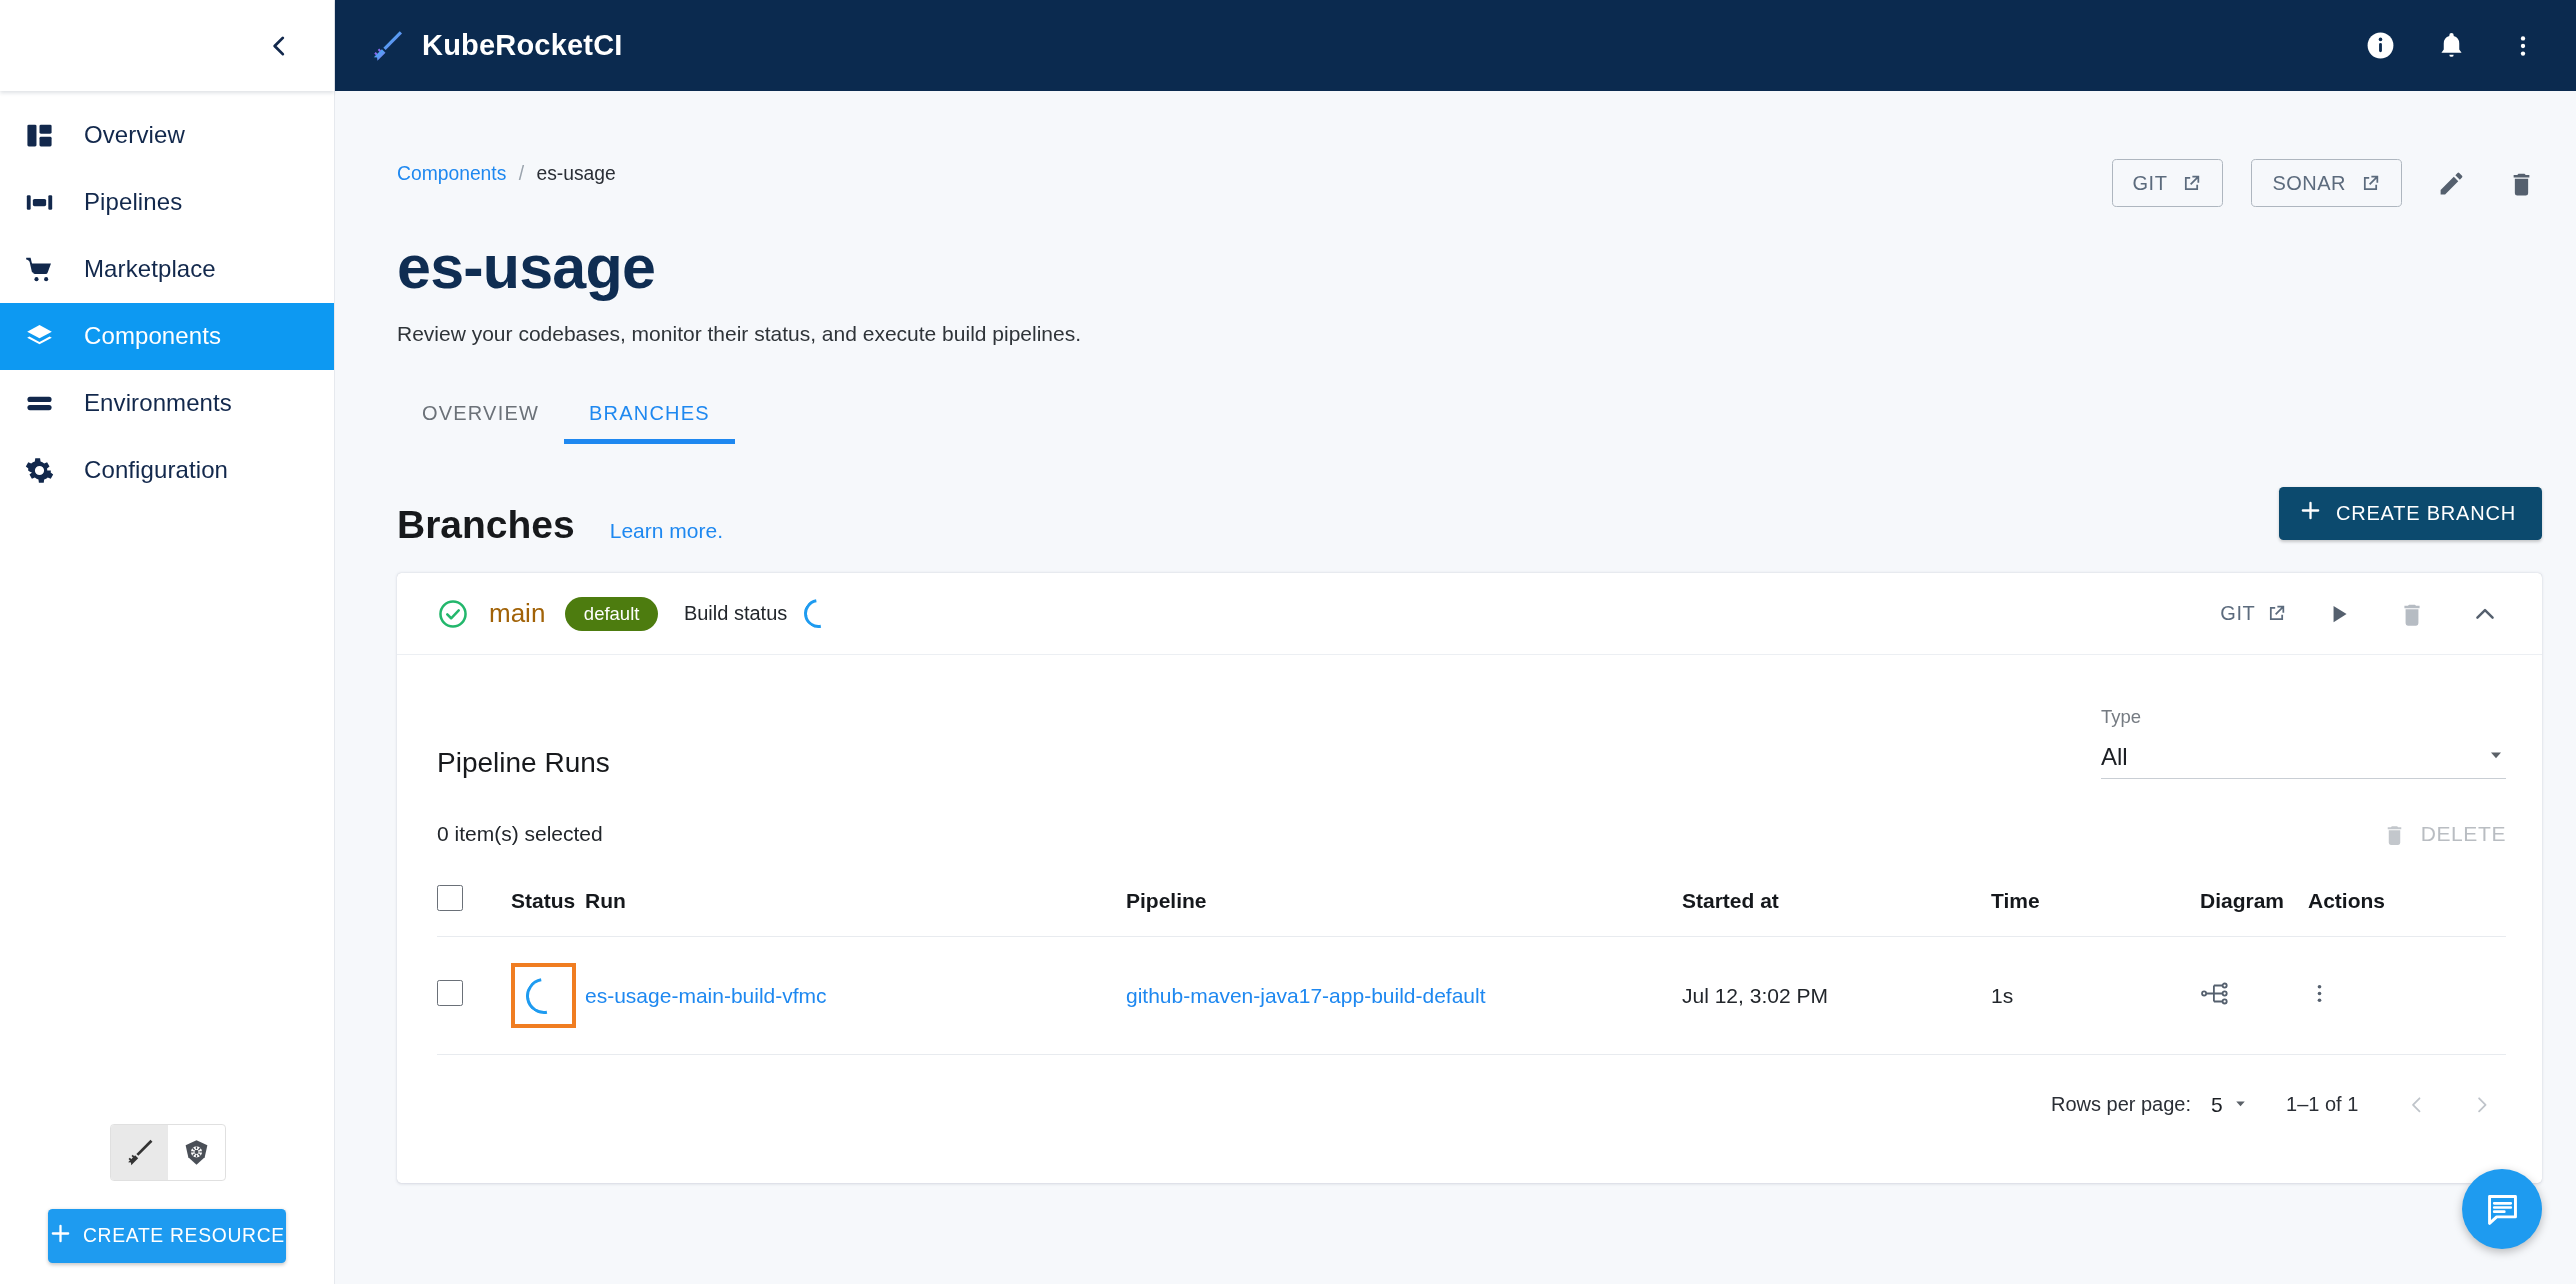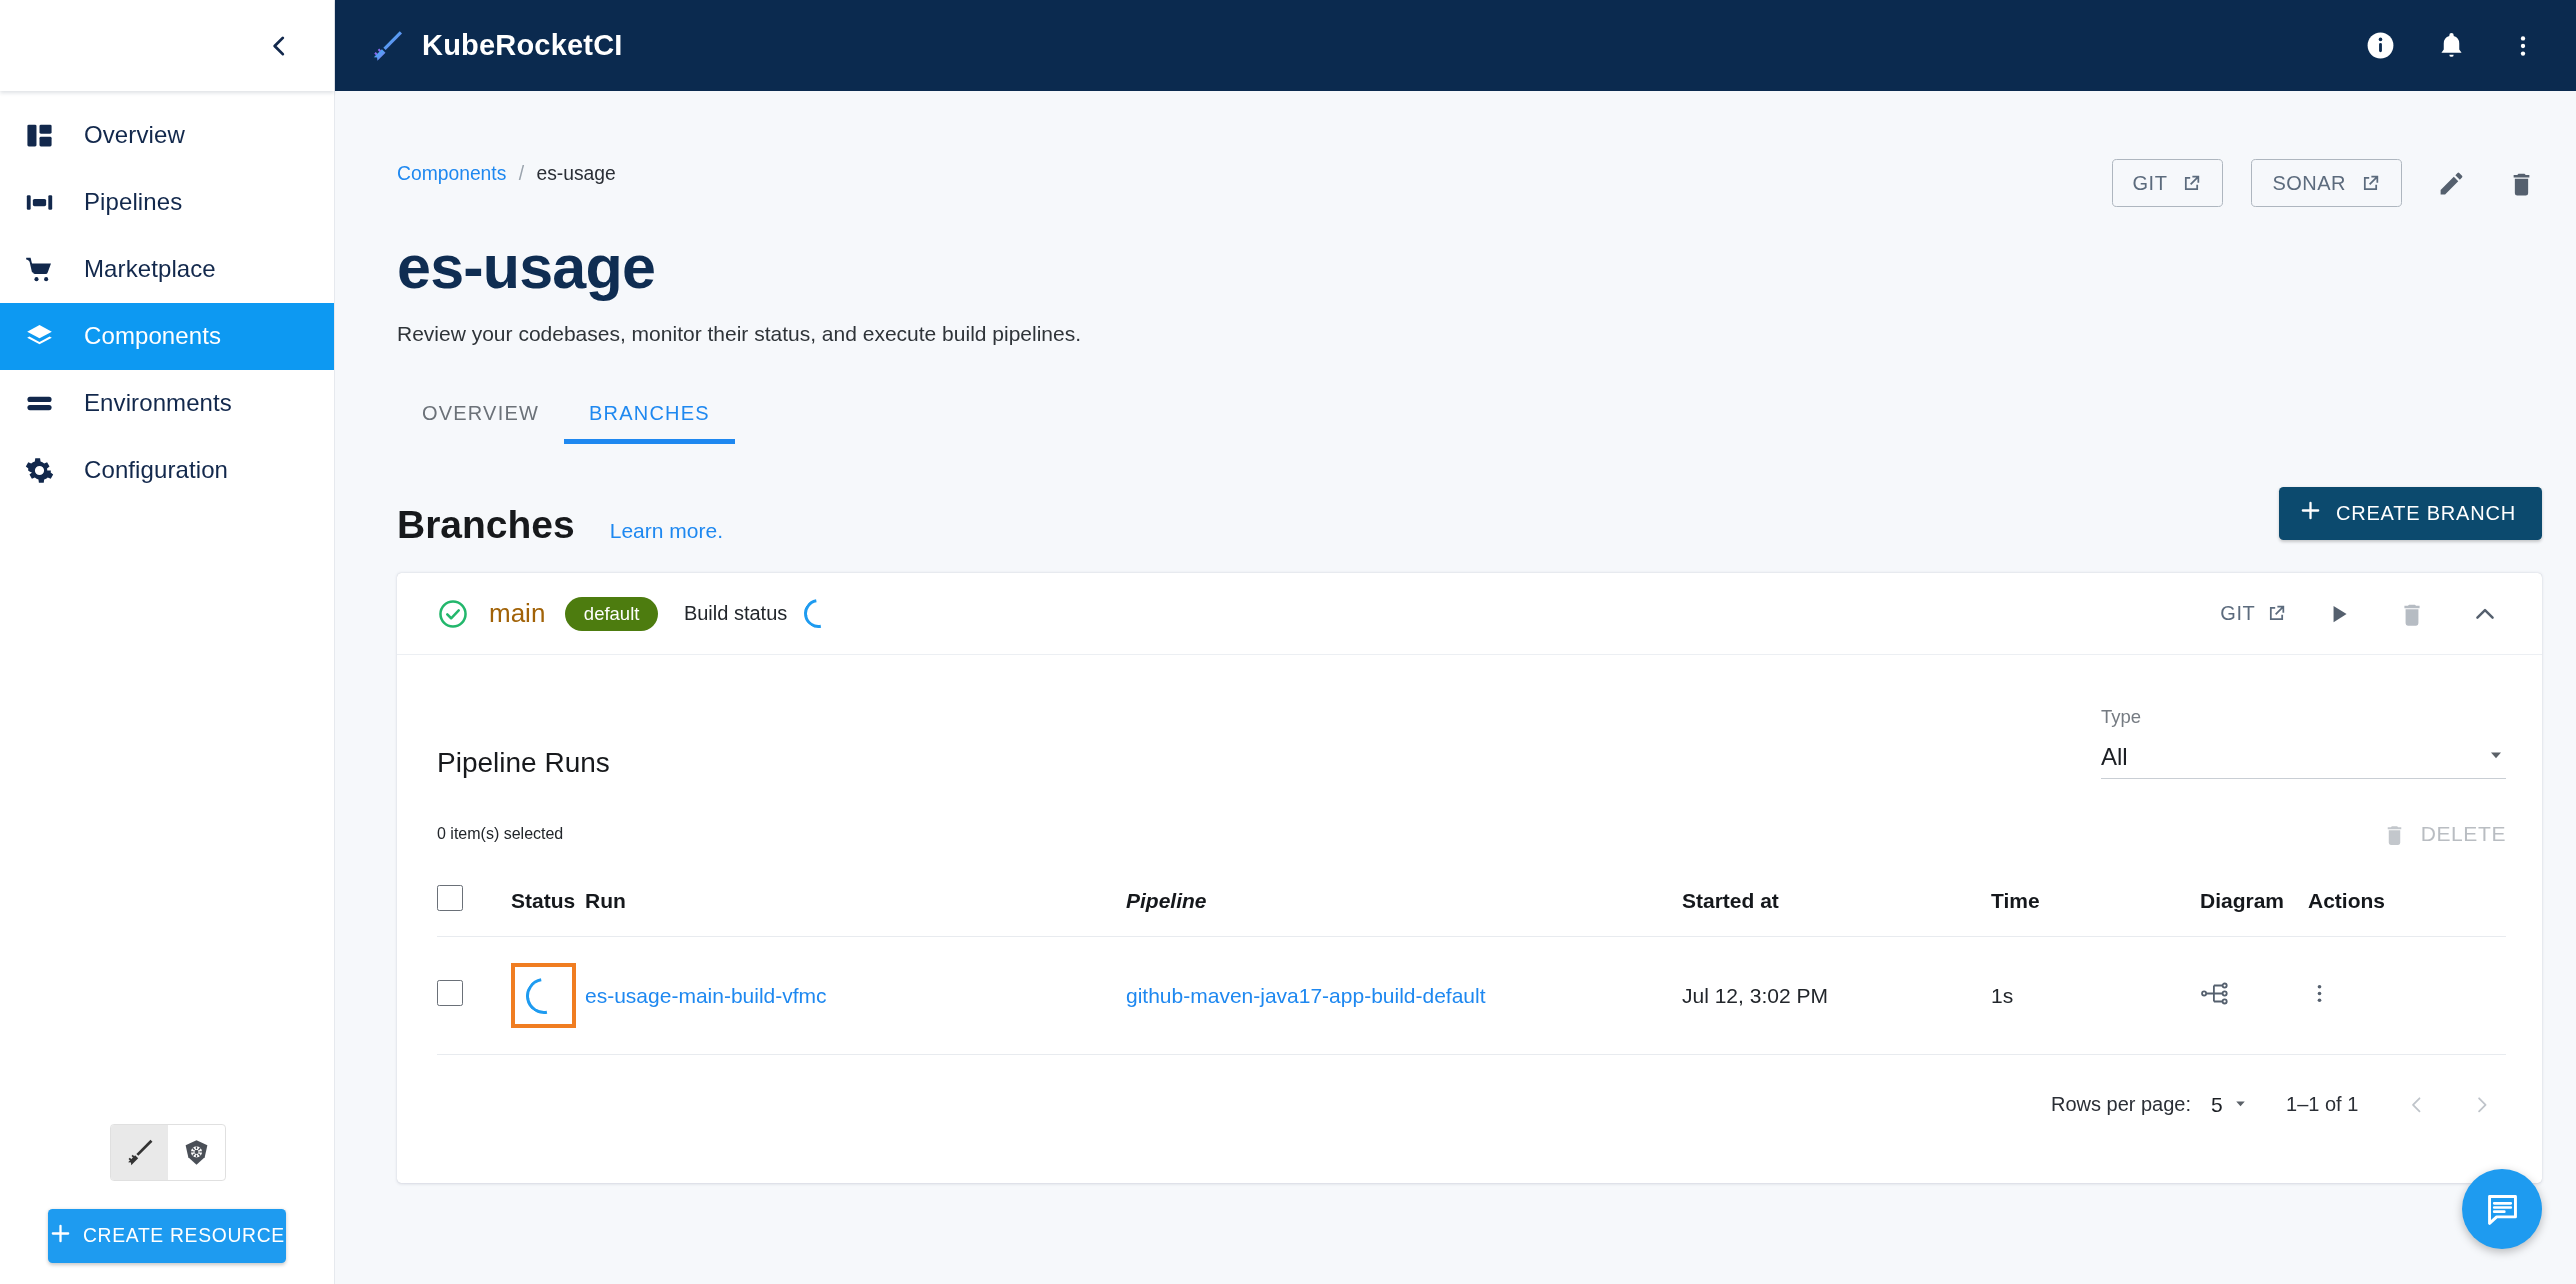--- a/index.html
+++ b/index.html
@@ -159,7 +159,7 @@
   .type-field .spacer { flex: 1; }
 
   .sel-row { display: flex; align-items: center; margin-top: 43px; }
-  .sel-text { font-size: 16px; color: #22262b; }
+  .sel-text { font-size: 21px; color: #22262b; }
   .sel-row .spacer { flex: 1; }
   .delete-btn { display: flex; align-items: center; gap: 14px; color: #b9bdc2; font-size: 21px; letter-spacing: 0.6px; cursor: default; }
 

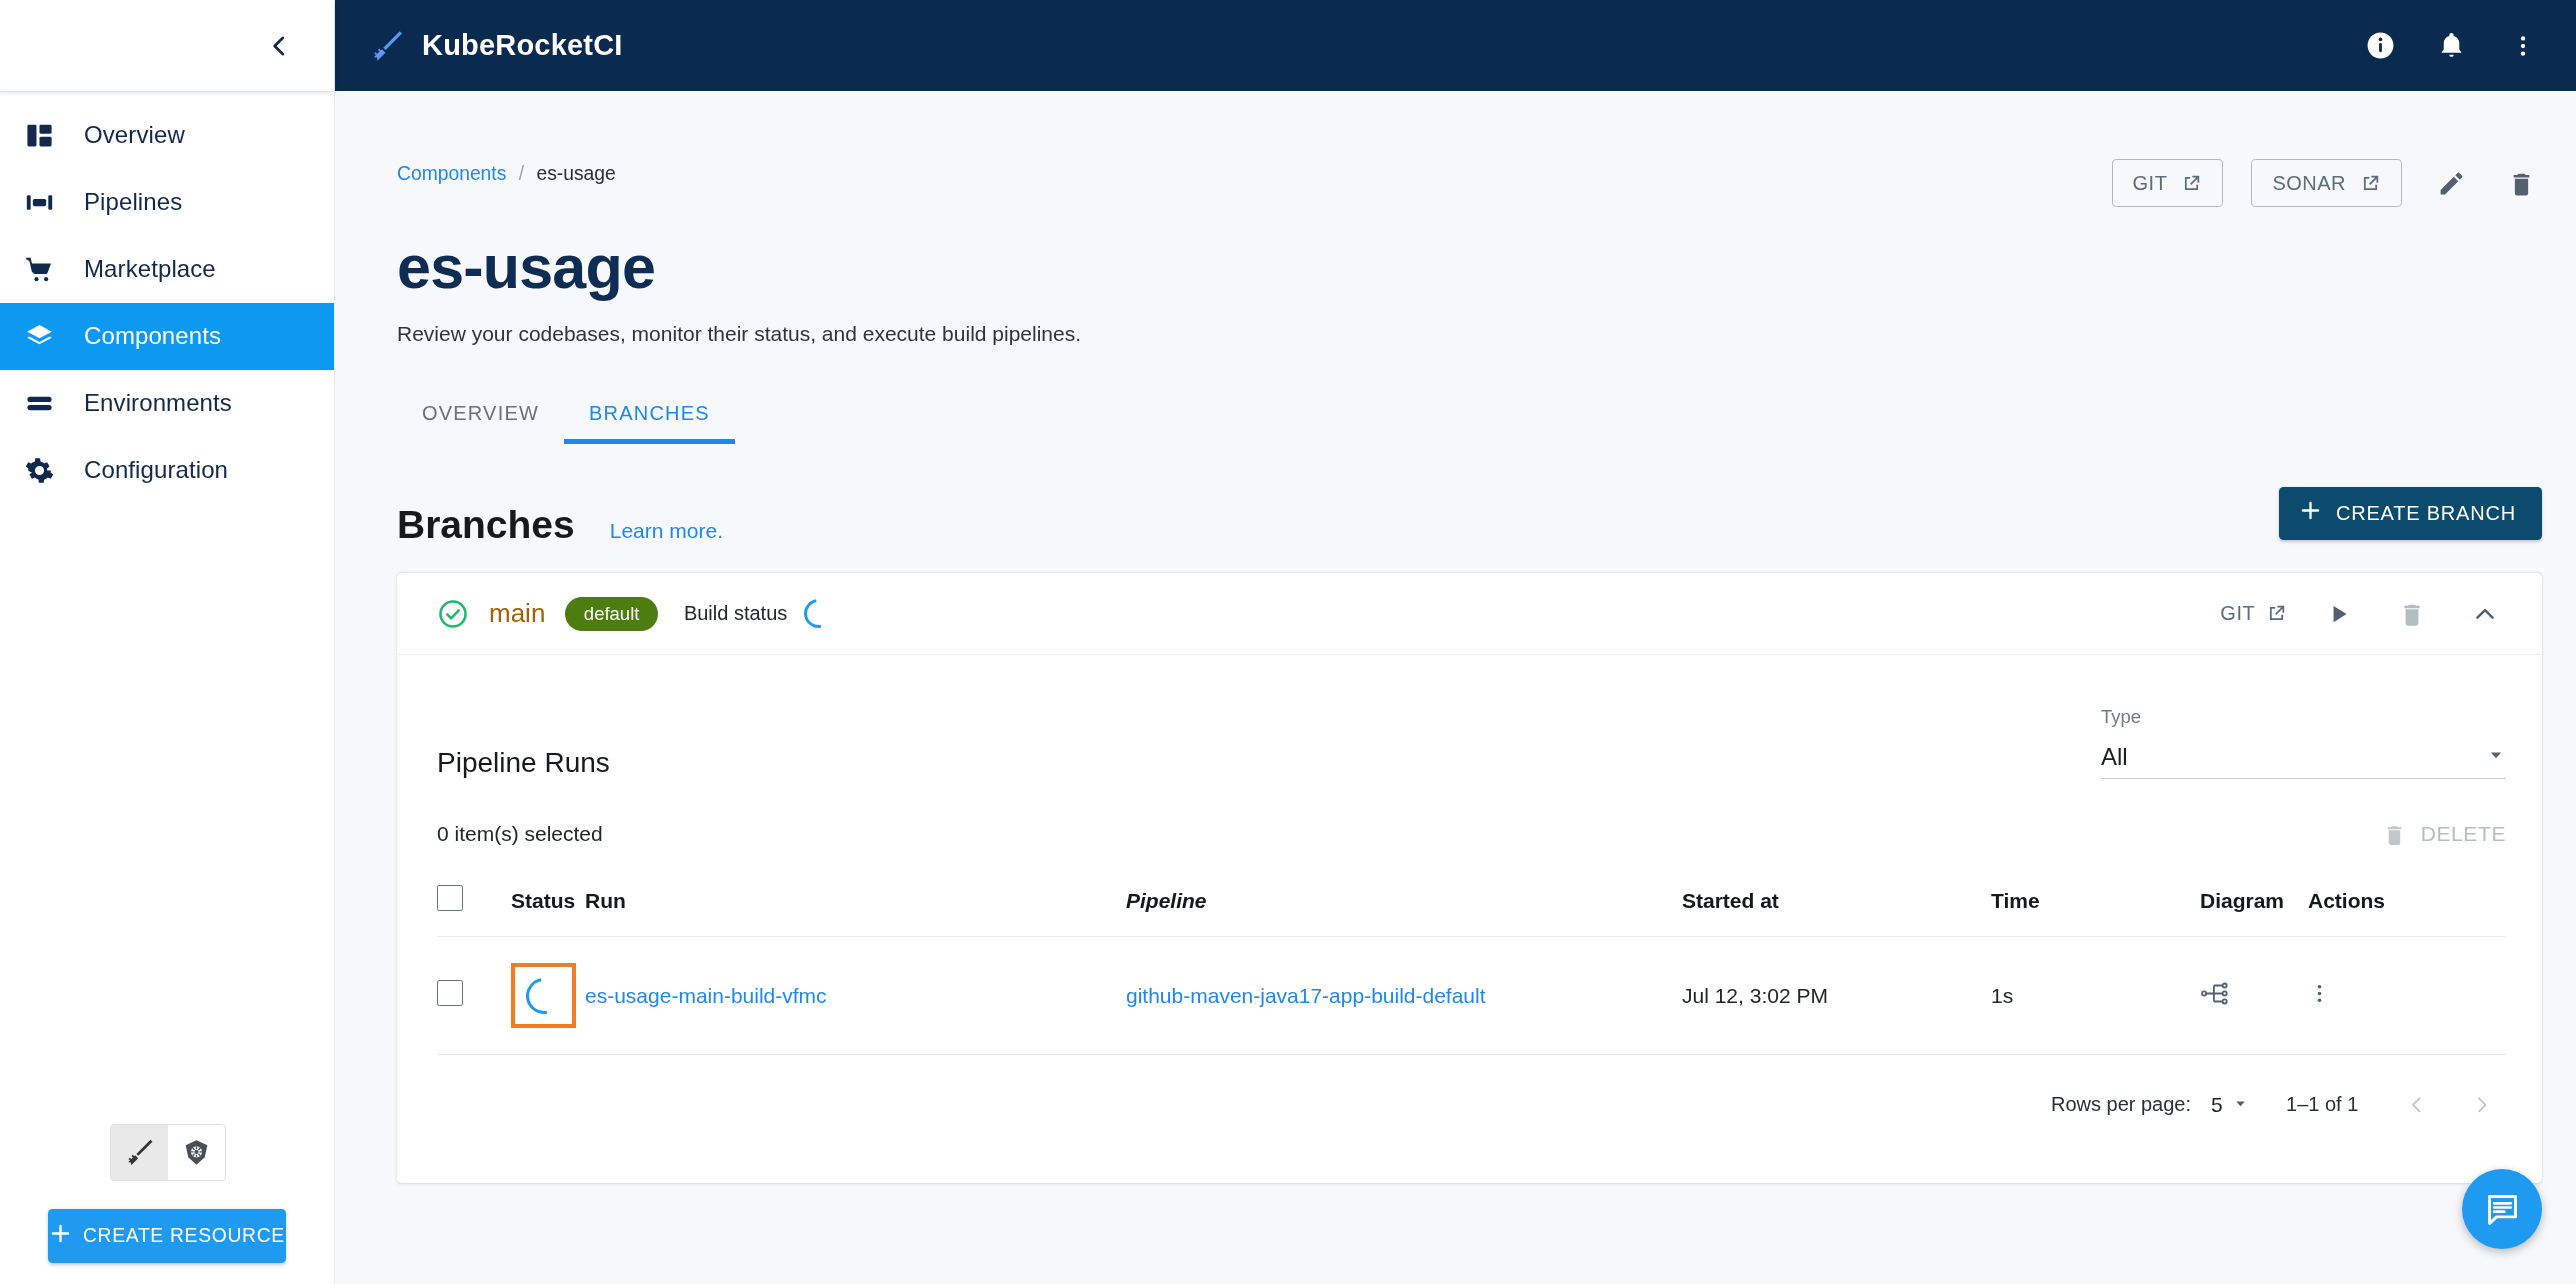--- a/index.html
+++ b/index.html
@@ -179,7 +179,7 @@
   .col-cb { width: 74px; }
   .col-status { width: 74px; }
   .col-run { width: 541px; }
-  .col-pipeline { width: 556px; font-style: italic; }
+  .col-pipeline { width: 556px; }
   .col-started { width: 309px; }
   .col-time { width: 209px; }
   .col-diagram { width: 108px; }

